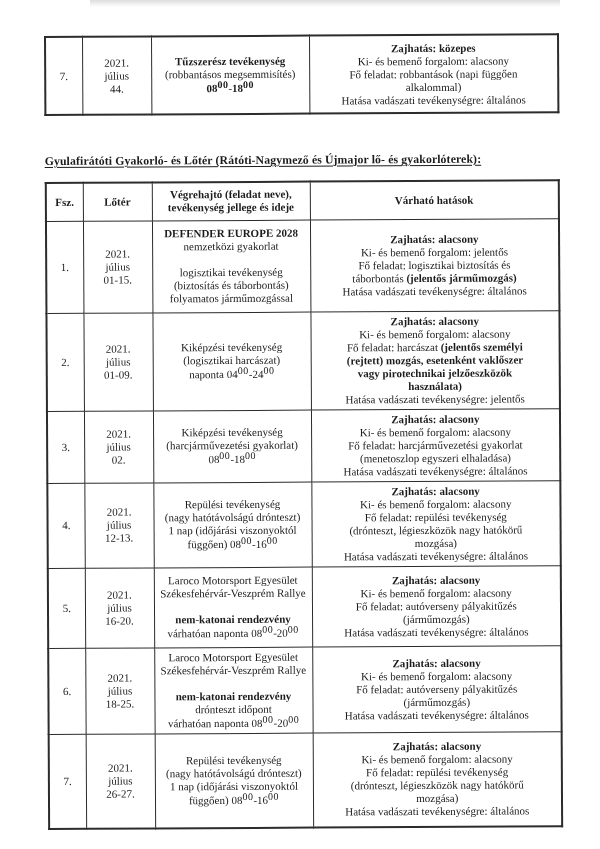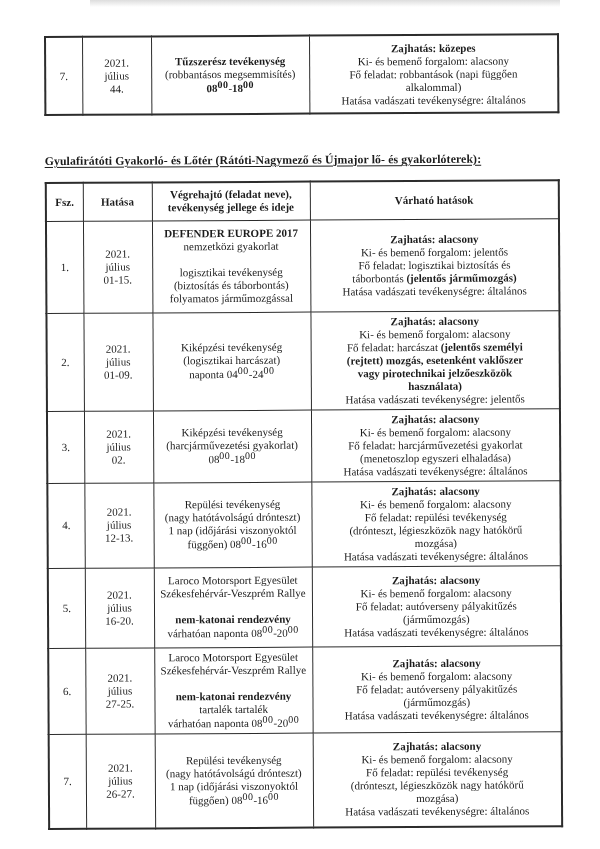--- a/index.html
+++ b/index.html
@@ -118,7 +118,7 @@
     <thead>
       <tr>
         <th>Fsz.</th>
-        <th>Hatása</th>
+        <th>Lőtér</th>
         <th>
             <div class="line"><span>Végrehajtó (feladat neve),</span></div>
             <div class="line"><span>tevékenység jellege és ideje</span></div>

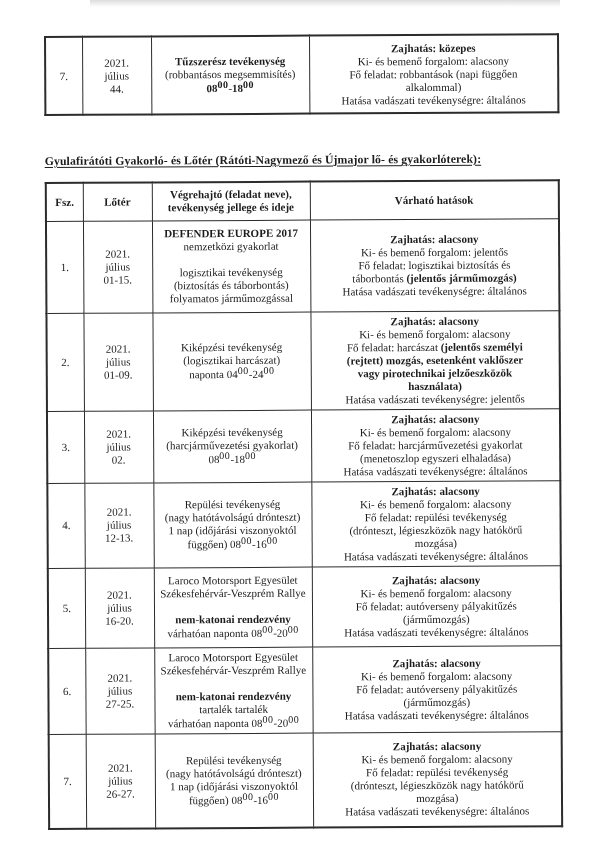--- a/index.html
+++ b/index.html
@@ -135,7 +135,7 @@
             <div class="line"><span>01-15.</span></div>
           </td>
     <td>
-            <div class="line"><span class="b">DEFENDER EUROPE 2017</span></div>
+            <div class="line"><span class="b">DEFENDER EUROPE 2028</span></div>
             <div class="line"><span>nemzetközi gyakorlat</span></div>
             <div class="line">&nbsp;</div>
             <div class="line"><span>logisztikai tevékenység</span></div>

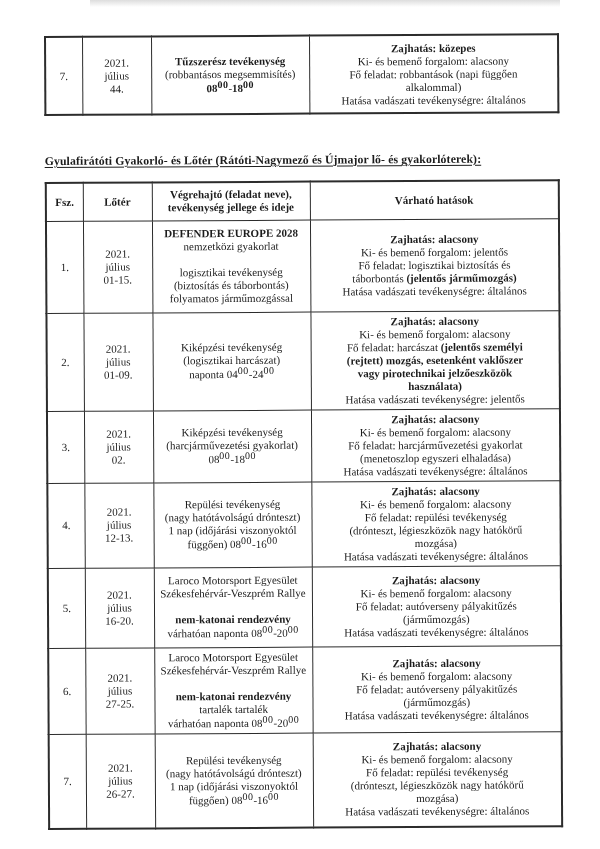--- a/index.html
+++ b/index.html
@@ -246,7 +246,7 @@
     <td>
             <div class="line"><span>2021.</span></div>
             <div class="line"><span>július</span></div>
-            <div class="line"><span>27-25.</span></div>
+            <div class="line"><span>18-25.</span></div>
           </td>
     <td>
             <div class="line"><span>Laroco Motorsport Egyesület</span></div>

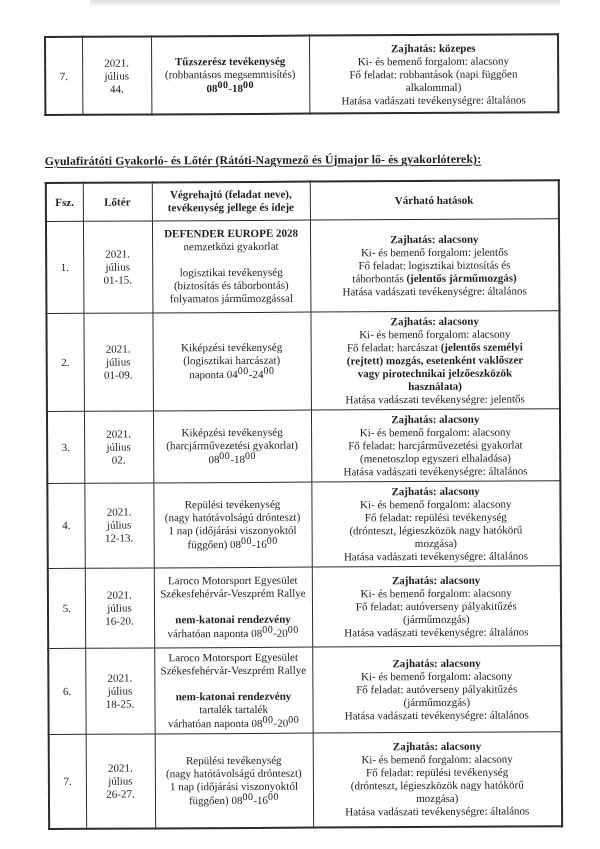--- a/index.html
+++ b/index.html
@@ -253,7 +253,7 @@
             <div class="line"><span>Székesfehérvár-Veszprém Rallye</span></div>
             <div class="line">&nbsp;</div>
             <div class="line"><span class="b">nem-katonai rendezvény</span></div>
-            <div class="line"><span>tartalék tartalék</span></div>
+            <div class="line"><span>drónteszt időpont</span></div>
             <div class="line"><span>várhatóan naponta 08</span><span class="sup">00</span><span>-20</span><span class="sup">00</span></div>
           </td>
     <td>

